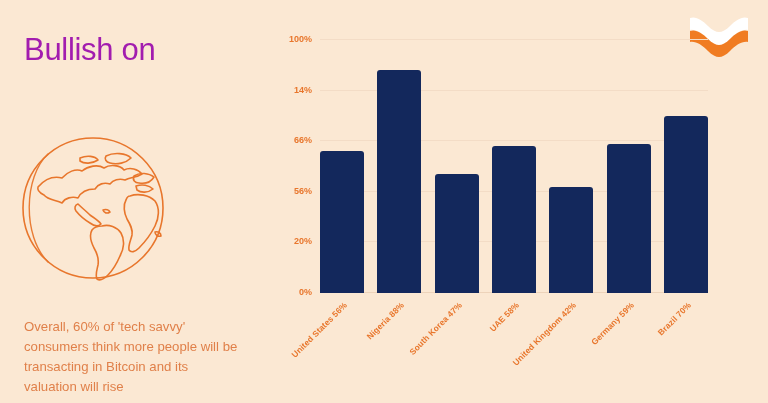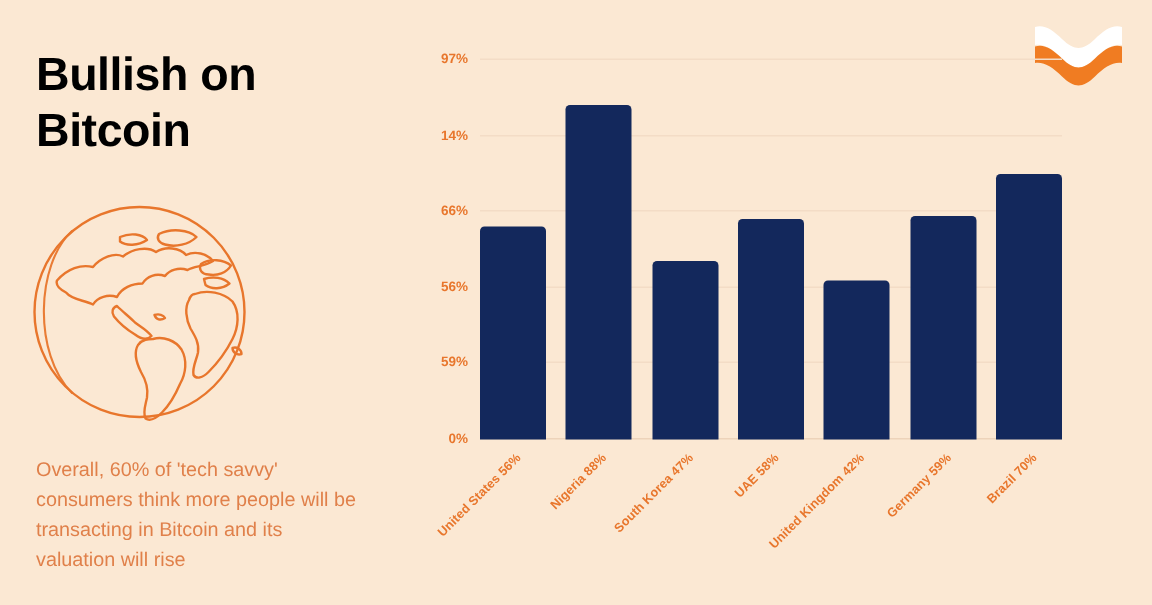--- a/index.html
+++ b/index.html
@@ -36,8 +36,8 @@
     width: 225px;
     font-size: 31px;
     line-height: 1.18;
-    font-weight: bold;
-    color: #000000;
+    font-weight: normal;
+    color: #a21caf;
     letter-spacing: -0.3px;
   }
   #headline .hl-line {

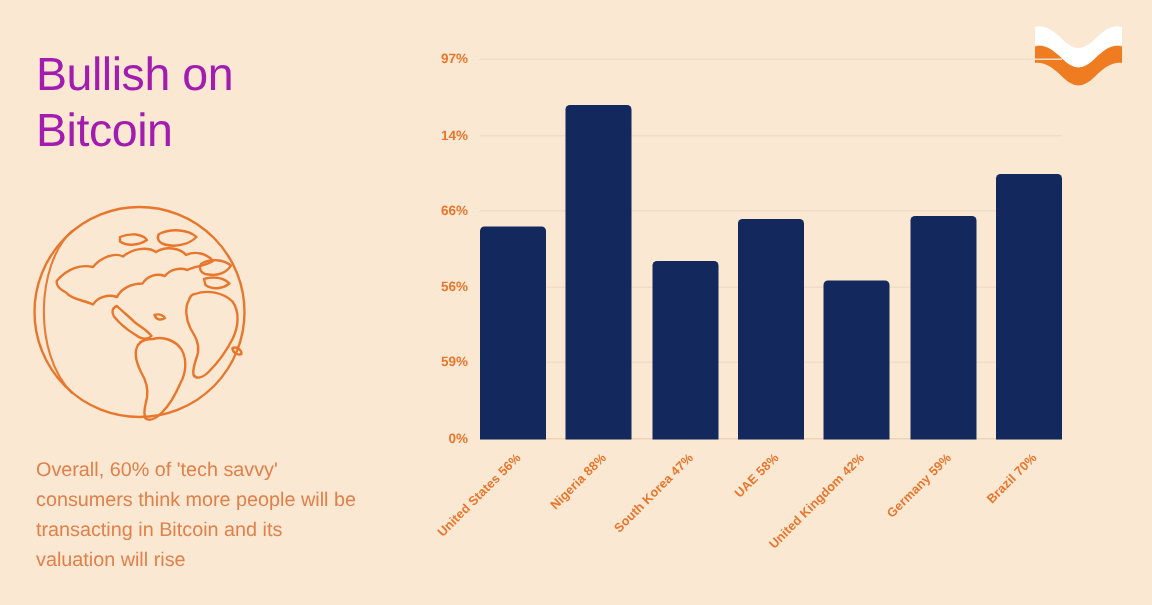--- a/index.html
+++ b/index.html
@@ -232,7 +232,7 @@
             <span class="ytick">14%</span>
           </div>
           <div class="gridline" style="bottom: 100%;">
-            <span class="ytick">97%</span>
+            <span class="ytick">100%</span>
           </div>
         </div>
       <div id="bars">

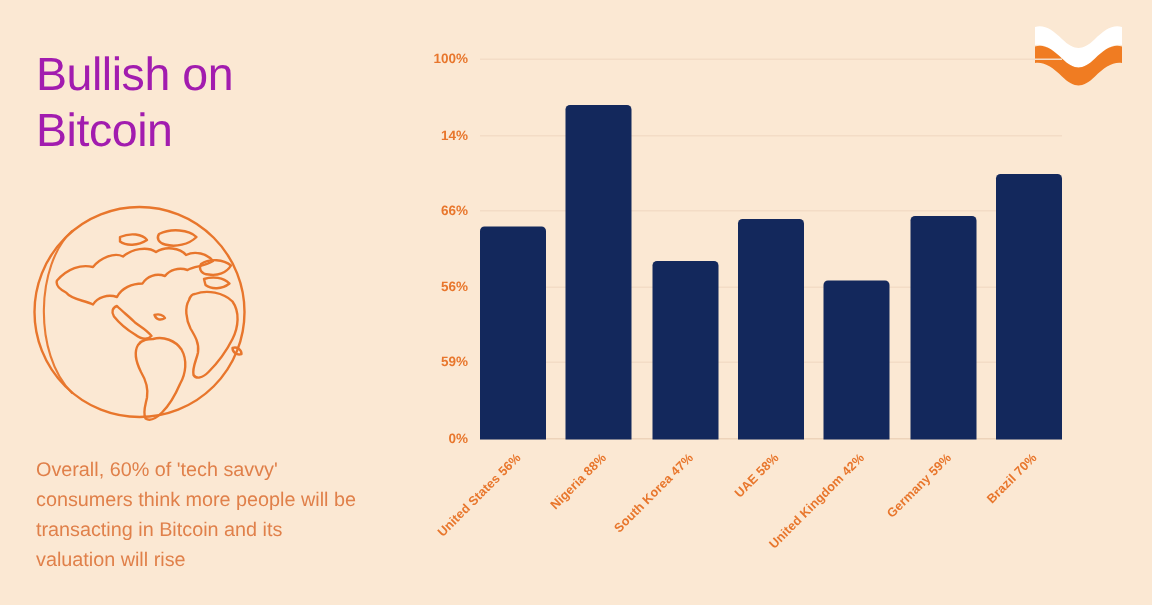--- a/index.html
+++ b/index.html
@@ -158,7 +158,6 @@
 
     <div id="headline">
       <span class="hl-line">Bullish on</span>
-      <span class="hl-line">Bitcoin</span>
     </div>
 
     <div id="globe-wrap">

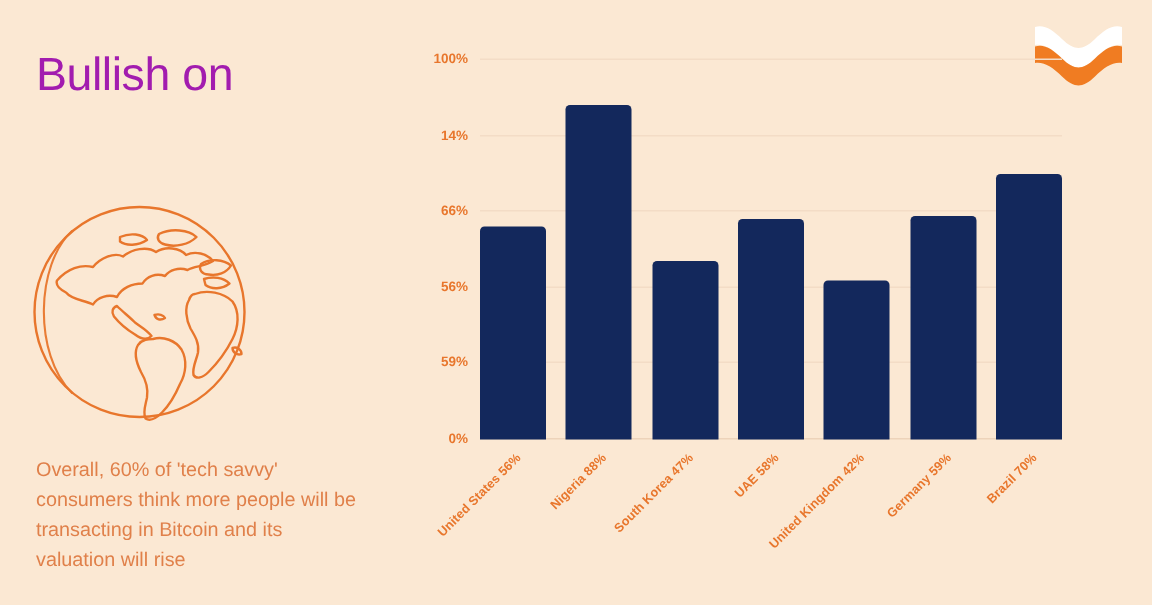--- a/index.html
+++ b/index.html
@@ -219,7 +219,7 @@
             <span class="ytick">0%</span>
           </div>
           <div class="gridline" style="bottom: 20%;">
-            <span class="ytick">59%</span>
+            <span class="ytick">20%</span>
           </div>
           <div class="gridline" style="bottom: 40%;">
             <span class="ytick">56%</span>

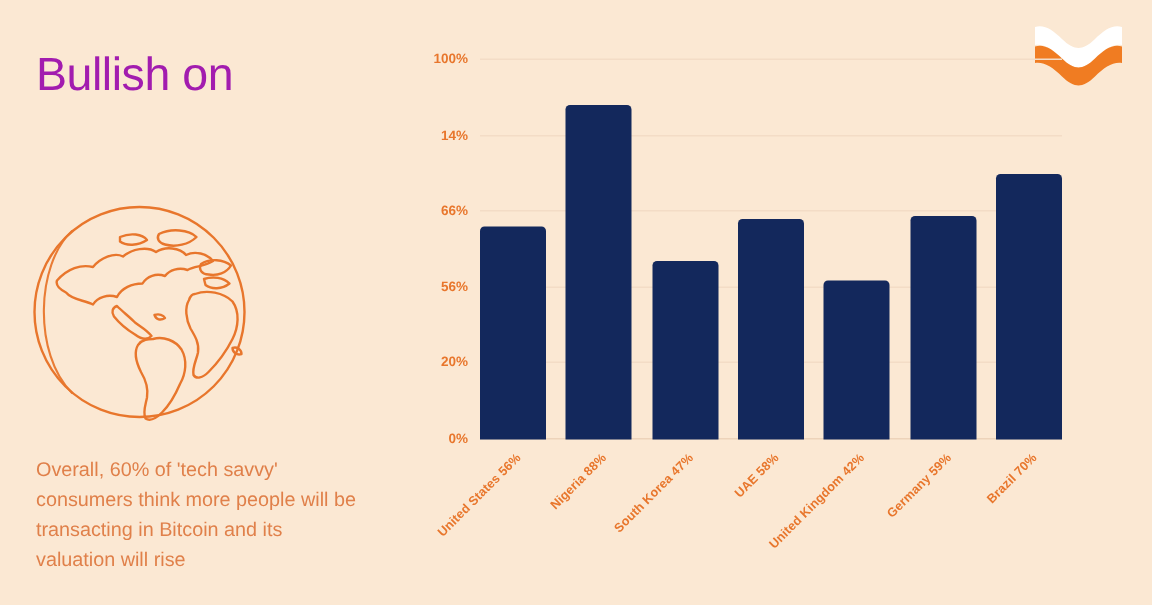--- a/index.html
+++ b/index.html
@@ -56,7 +56,7 @@
   #summary-text {
     position: absolute;
     left: 24px;
-    top: 303px;
+    top: 317px;
     width: 218px;
     font-size: 13.2px;
     line-height: 1.52;

